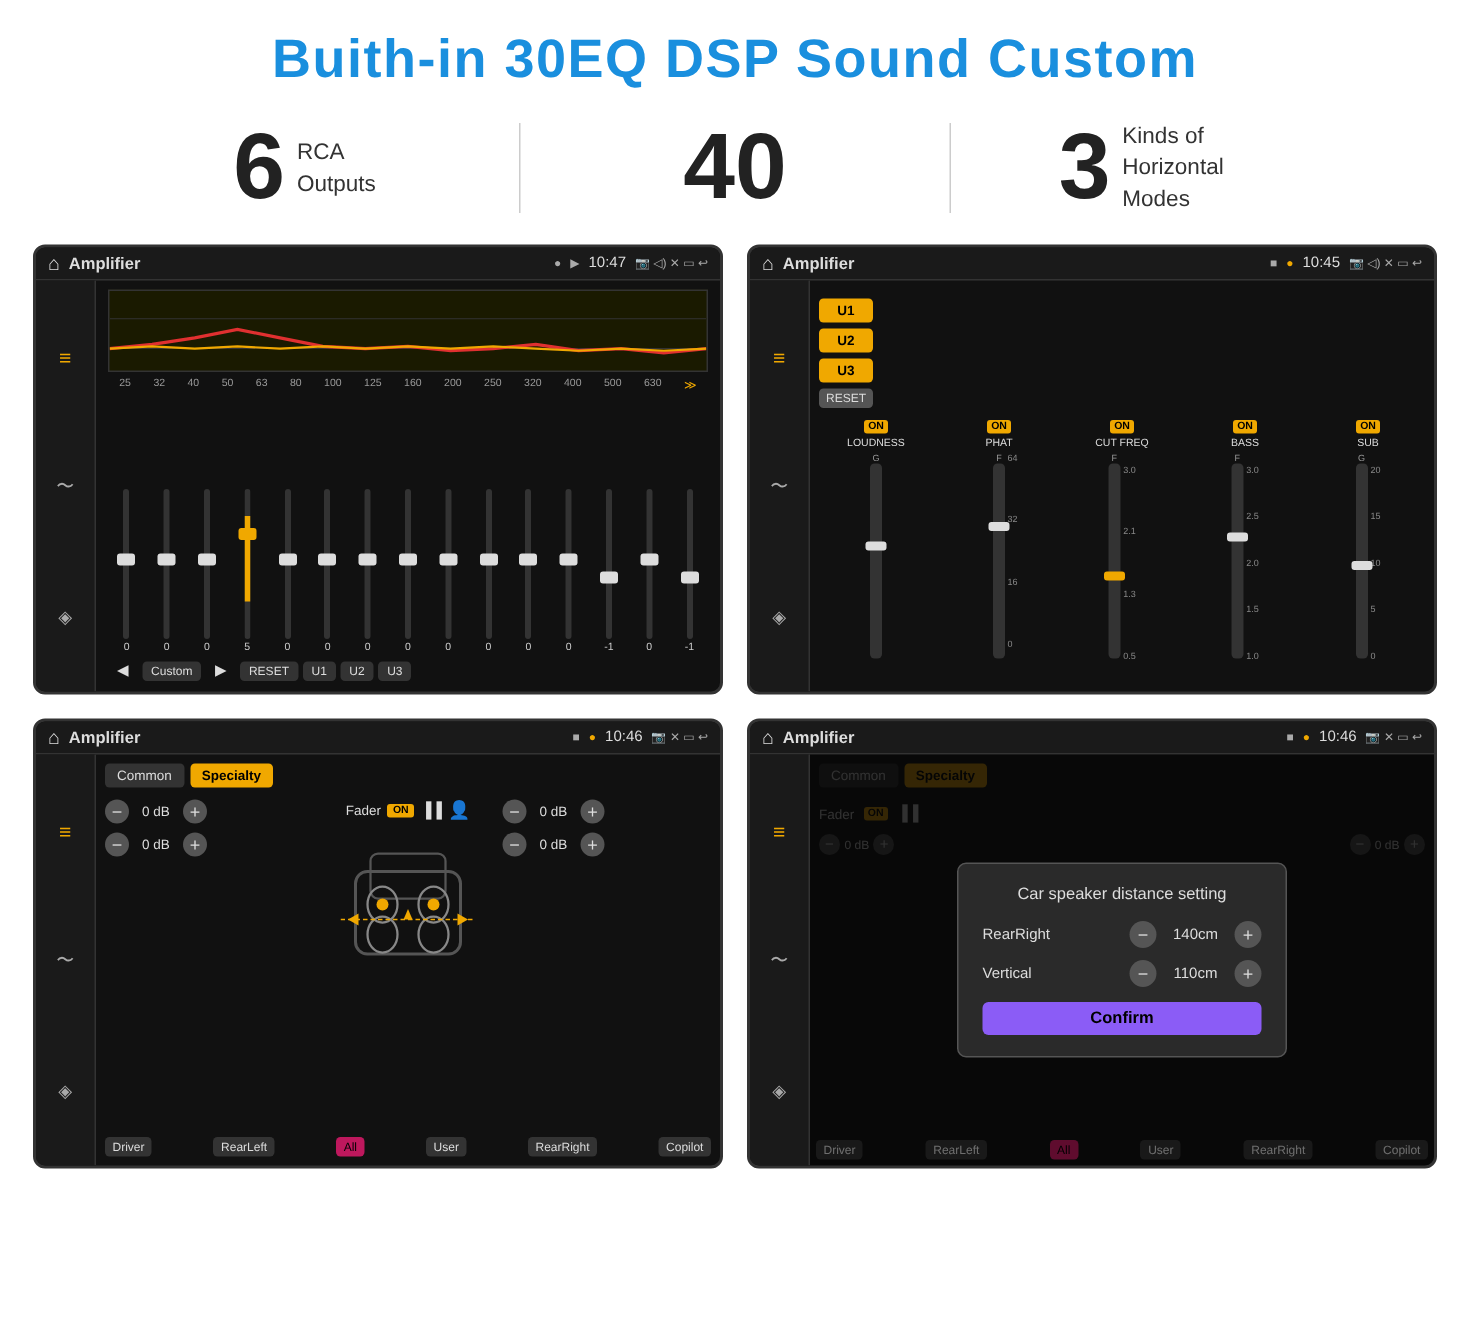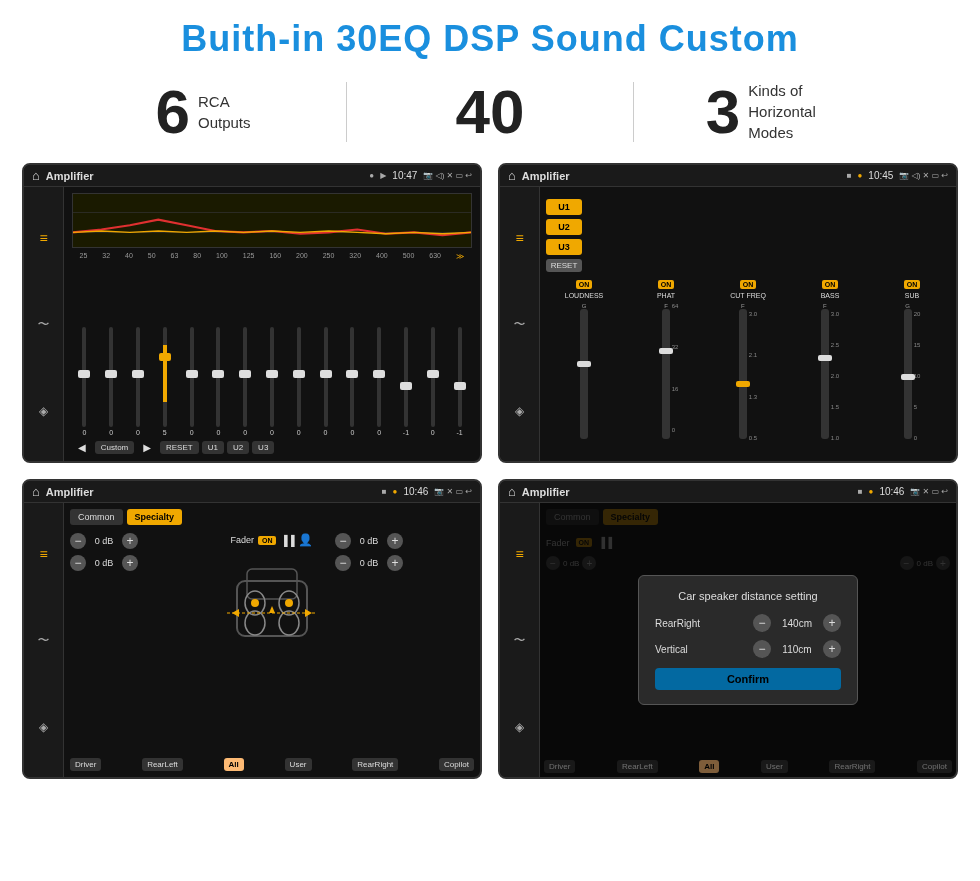--- a/index.html
+++ b/index.html
@@ -470,7 +470,7 @@
     }
 
     .dialog-confirm-btn {
-      background: #0369a1;
+      background: #8b5cf6;
       color: #000;
       font-size: 11px;
       font-weight: bold;

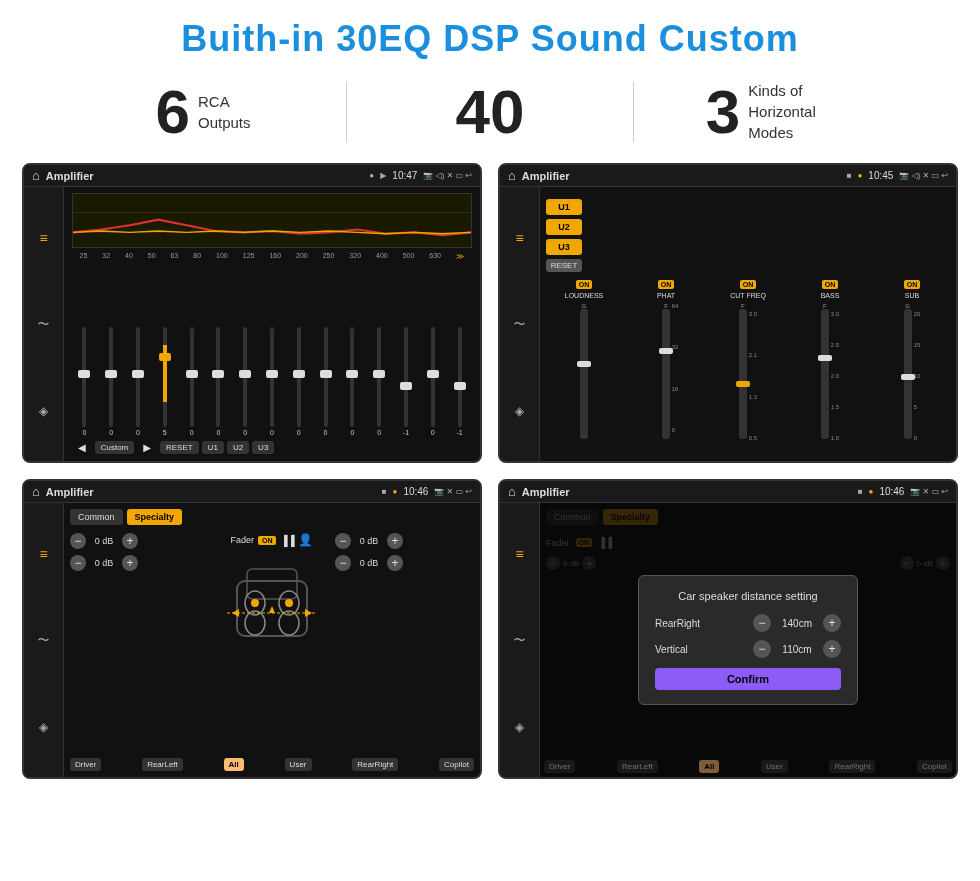--- a/index.html
+++ b/index.html
@@ -370,9 +370,8 @@
     }
 
     .fader-bottom-btn.active {
-      background: #fdba74;
+      background: #be185d;
       color: #000;
-      font-weight: bold;
     }
 
     

